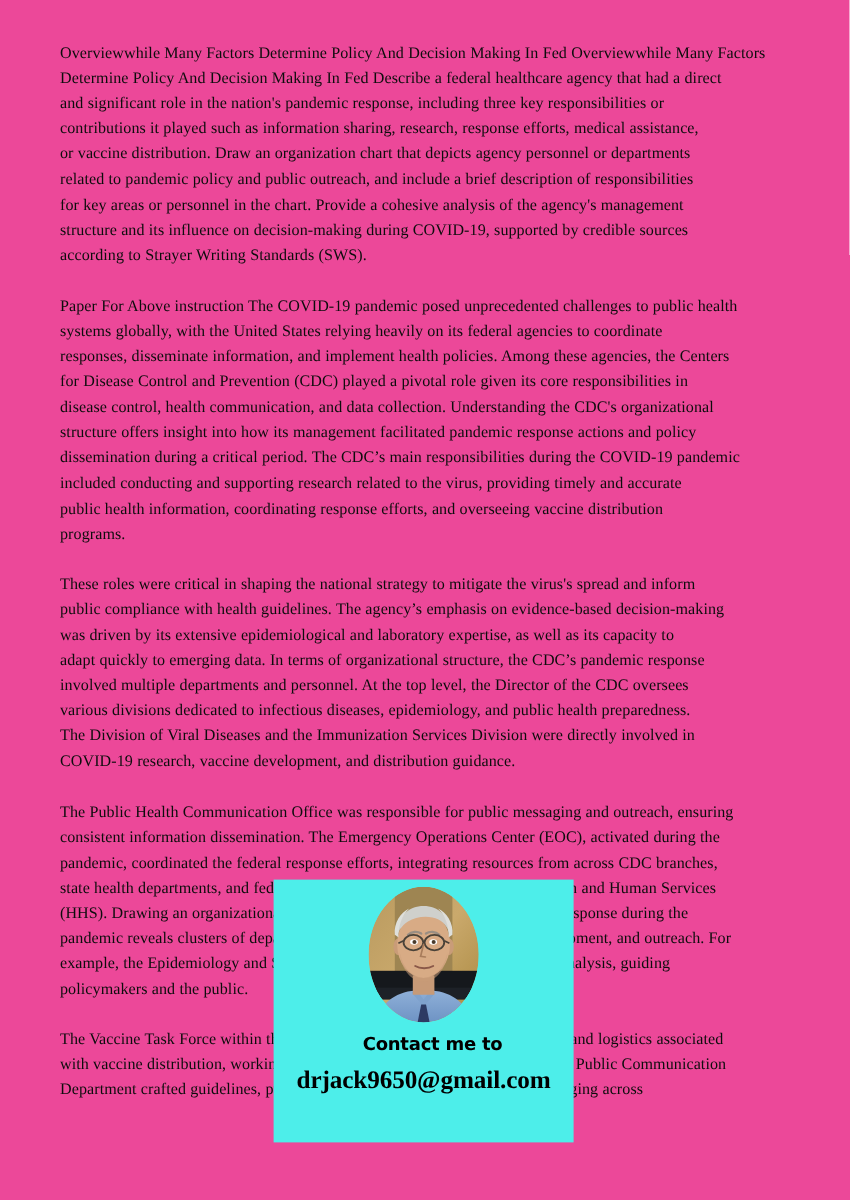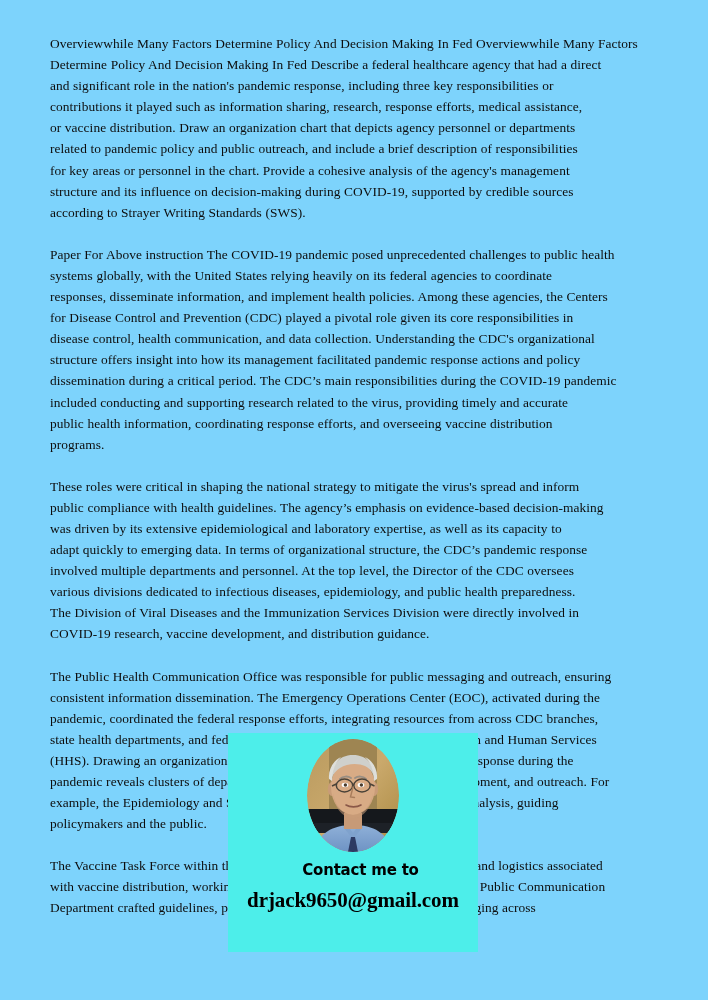--- a/index.html
+++ b/index.html
@@ -23,7 +23,7 @@
     top: 0;
     width: 708px;
     height: 1000px;
-    background: #7dd3fc;
+    background: #ec4899;
   }
 
   #doc-body {

